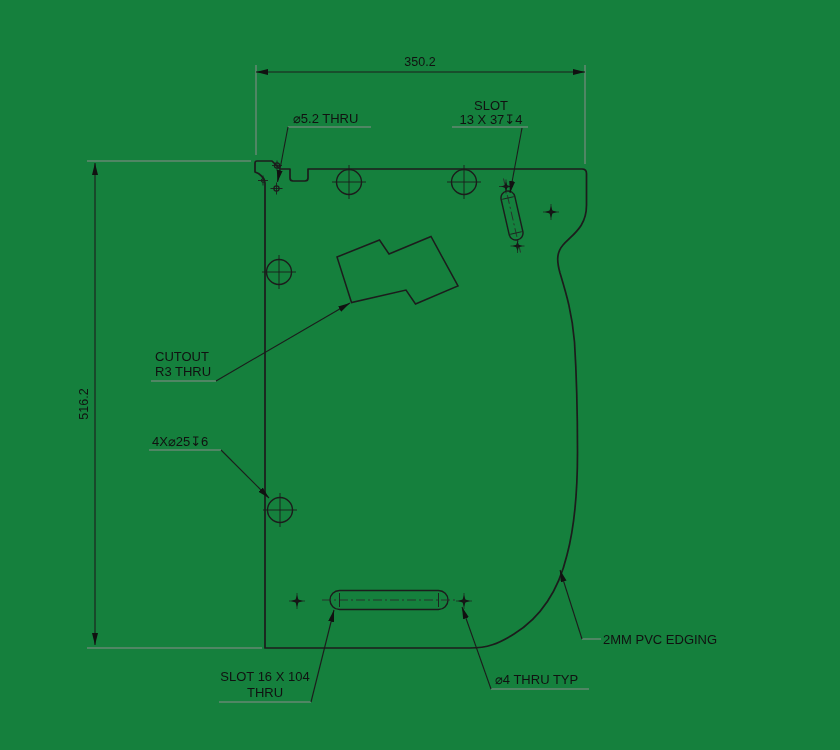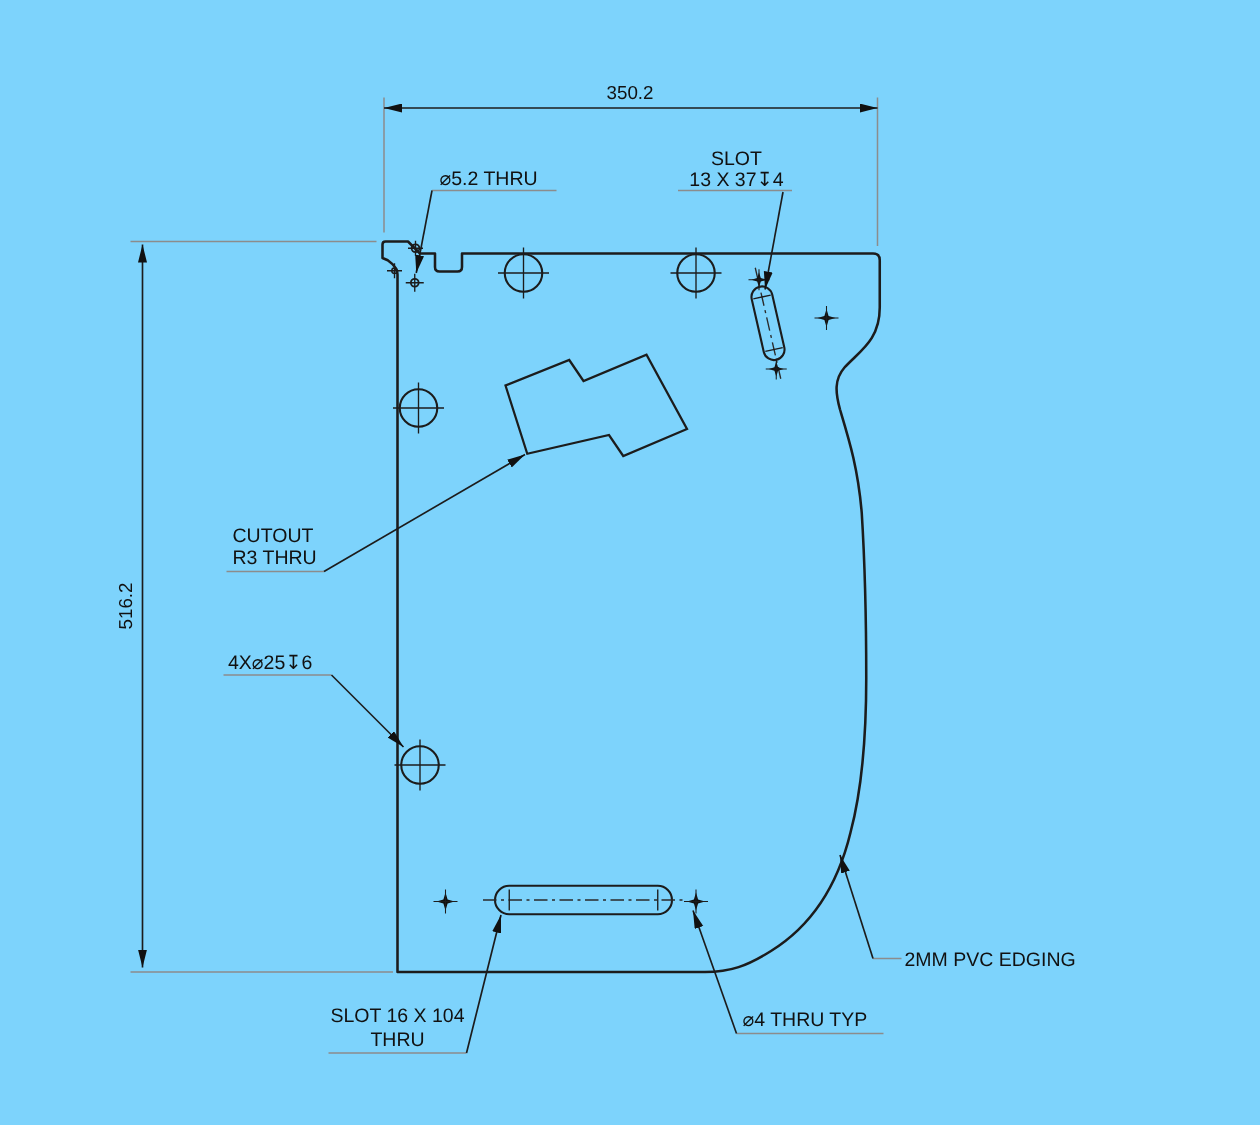--- a/index.html
+++ b/index.html
@@ -3,7 +3,7 @@
 <meta charset="utf-8">
 <style>
   html,body{margin:0;padding:0;background:#ffffff;}
-  .stage{position:relative;width:840px;height:750px;background:#7dd3fc;overflow:hidden;
+  .stage{position:relative;width:840px;height:750px;background:#15803d;overflow:hidden;
          font-family:"Liberation Sans", sans-serif;}
   svg{position:absolute;left:0;top:0;}
   svg text{fill:#111;font-family:"Liberation Sans", sans-serif;}

